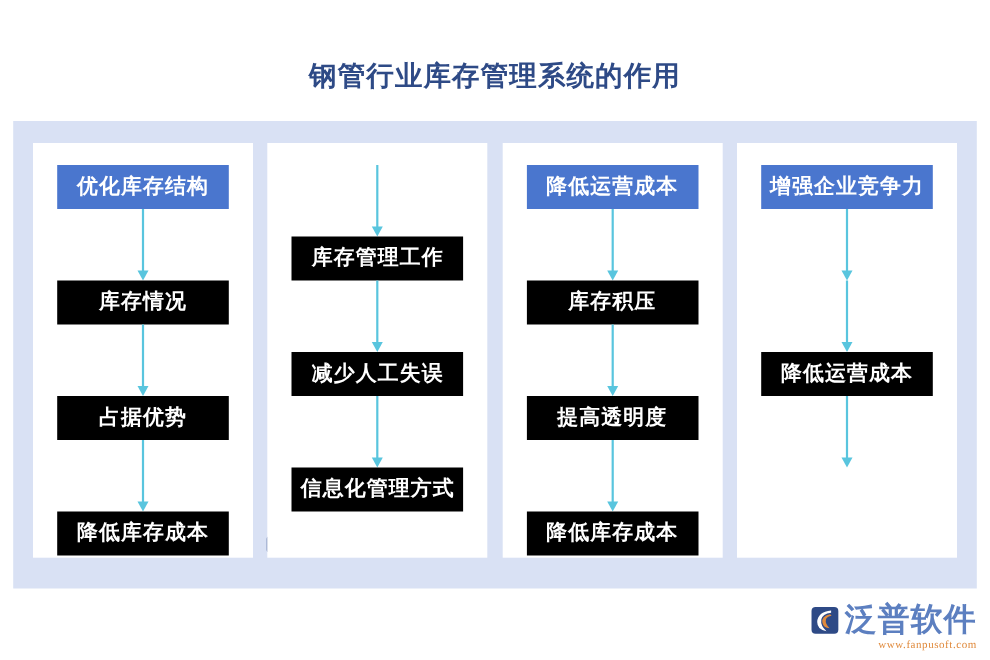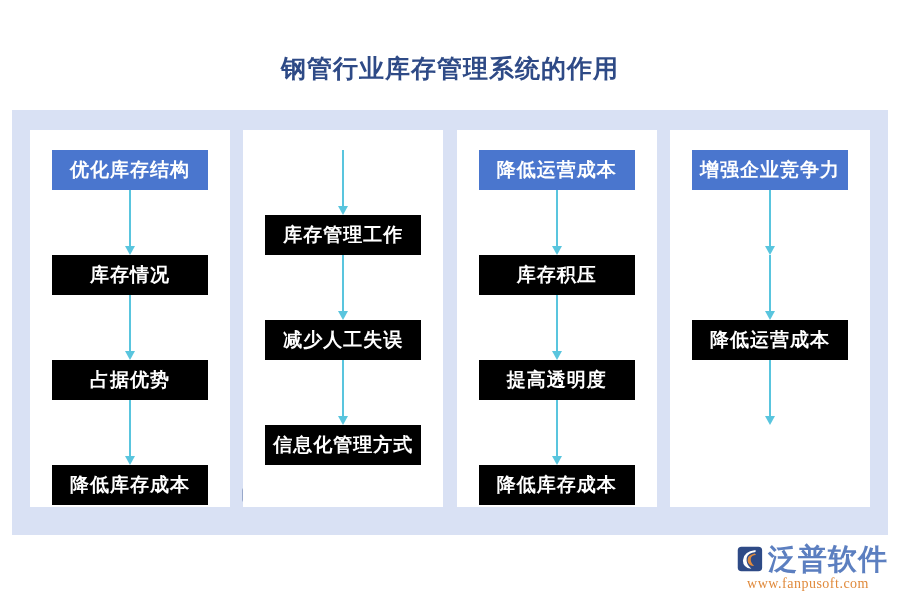--- a/index.html
+++ b/index.html
@@ -151,12 +151,12 @@
     line-height: 1;
   }
   .brand-url {
-    font-size: 14px;
+    font-size: 10px;
     color: #E08A3C;
     font-family: "Liberation Serif", "DejaVu Serif", serif;
     letter-spacing: 0.5px;
     margin-top: 2px;
-    margin-right: 19px;
+    margin-right: 0;
   }
 </style>
 </head>

